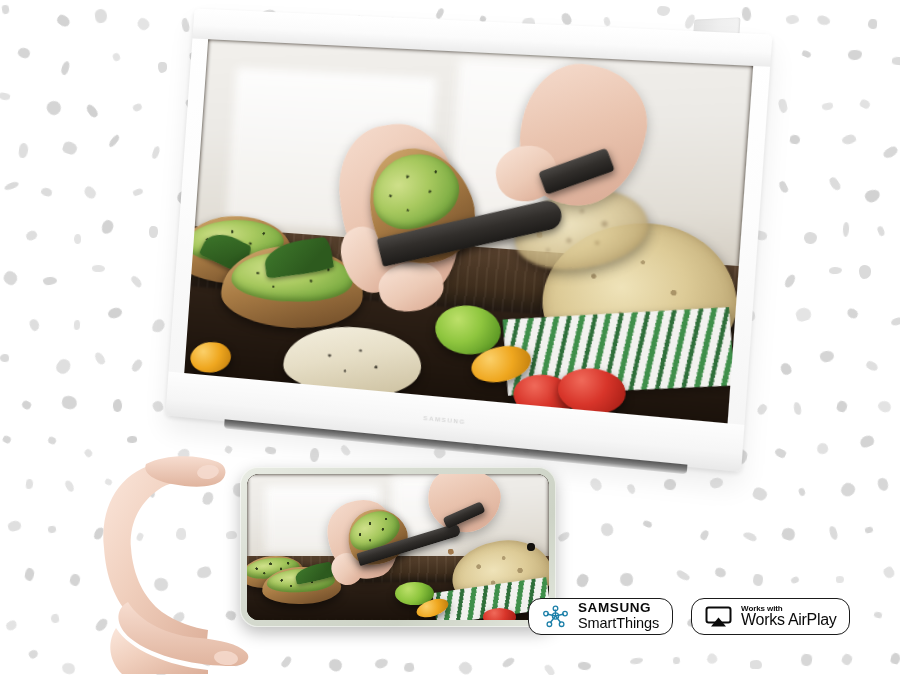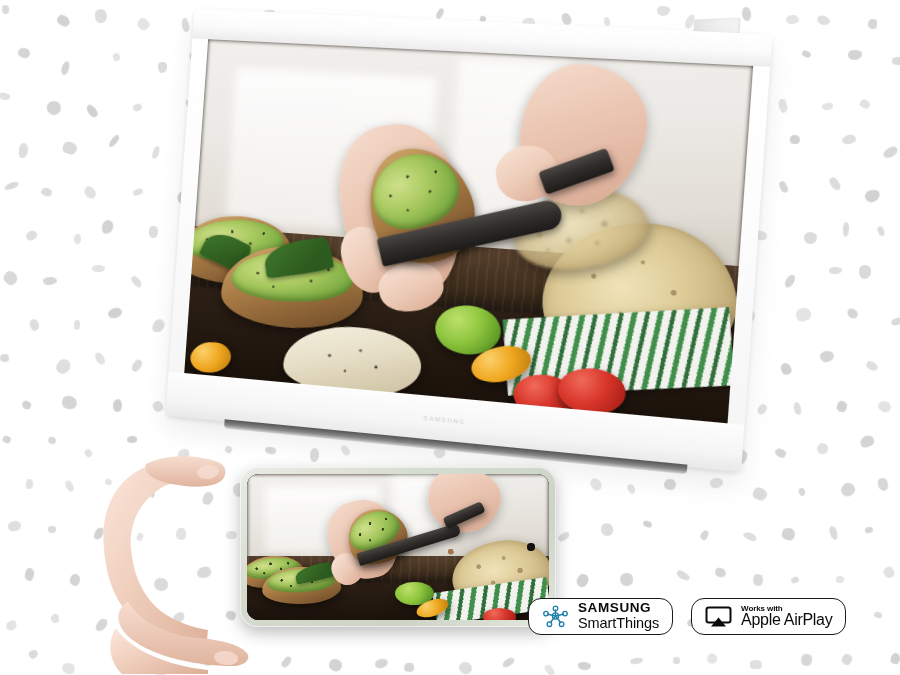--- a/index.html
+++ b/index.html
@@ -679,7 +679,7 @@
       </svg>
       <div class="badge-text">
         <span class="works-with">Works with</span>
-        <span class="airplay-word">Apple AirPlay</span>
+        <span class="airplay-word">Works AirPlay</span>
       </div>
     </div>
 

